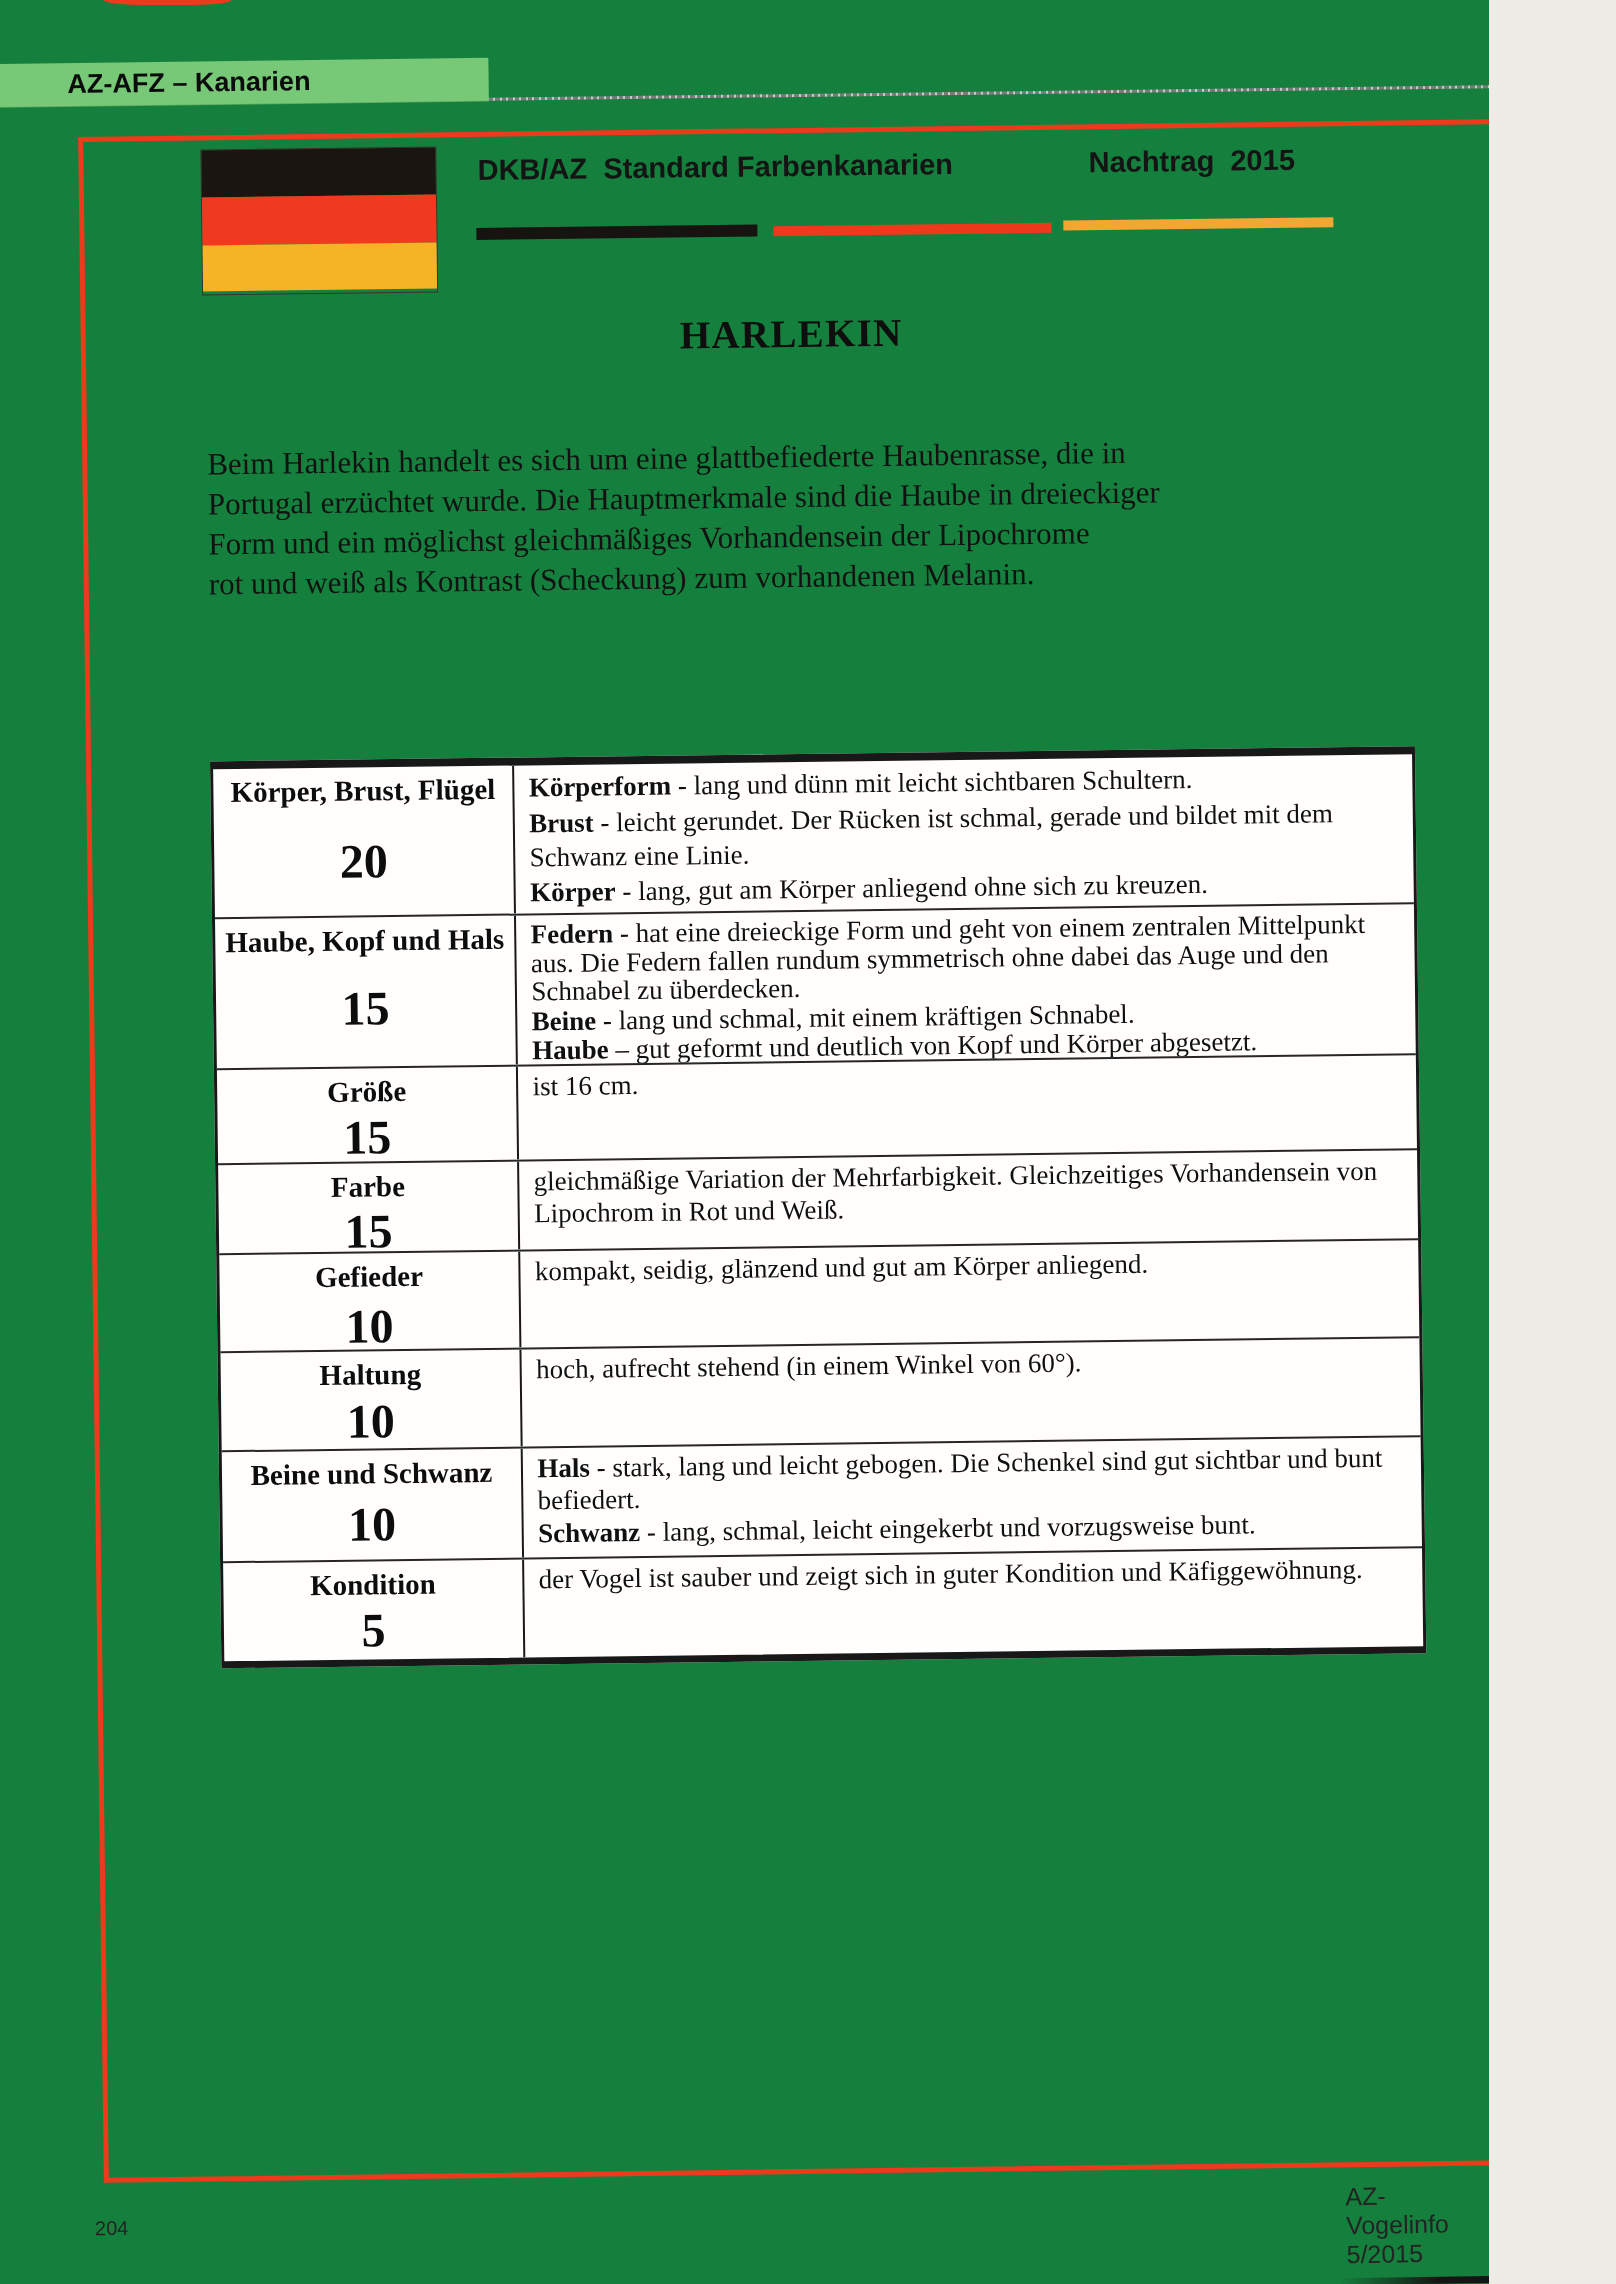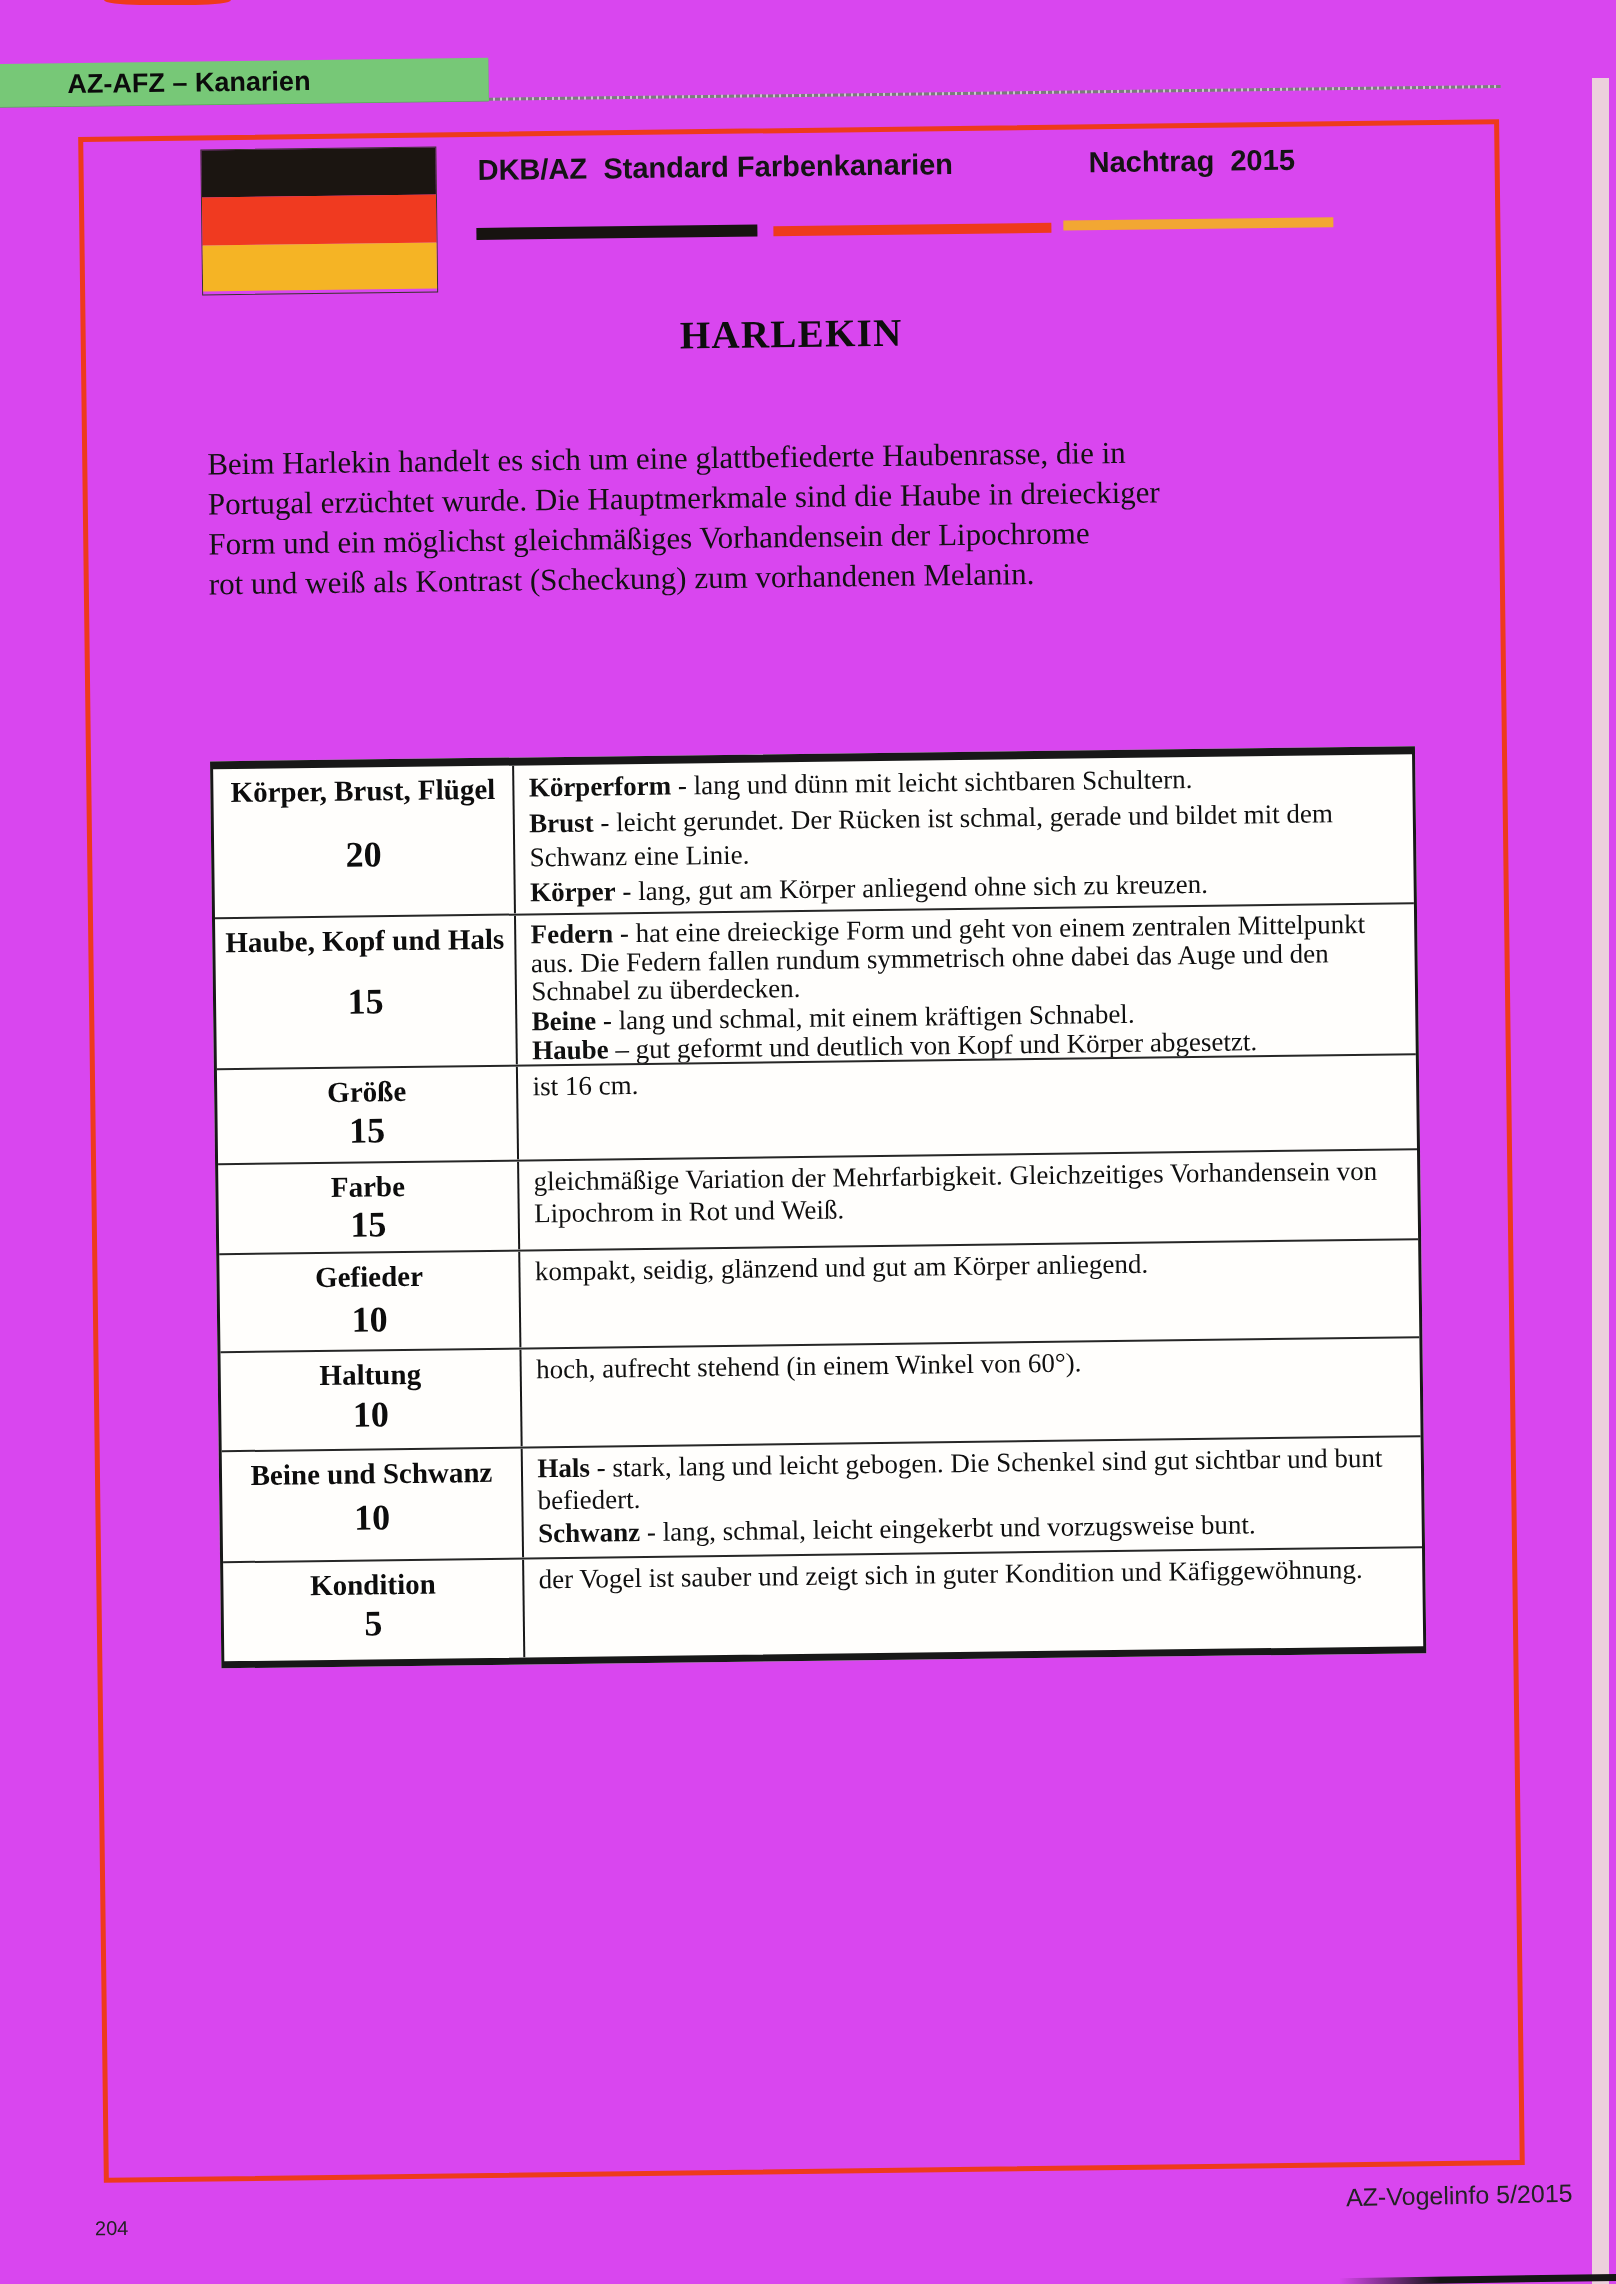--- a/index.html
+++ b/index.html
@@ -4,7 +4,7 @@
 <style>
   html,body{margin:0;padding:0;}
   body{width:1616px;height:2284px;background:#eeece6;}
-  .page{position:relative;width:1616px;height:2284px;background:#d946ef;overflow:hidden;
+  .page{position:relative;width:1489px;height:2284px;background:#15803d;overflow:hidden;
         font-family:"Liberation Serif",serif;color:#111;}
   .rot{position:absolute;left:0;top:0;width:1616px;height:2284px;
        transform:rotate(-0.72deg);transform-origin:0 522px;}

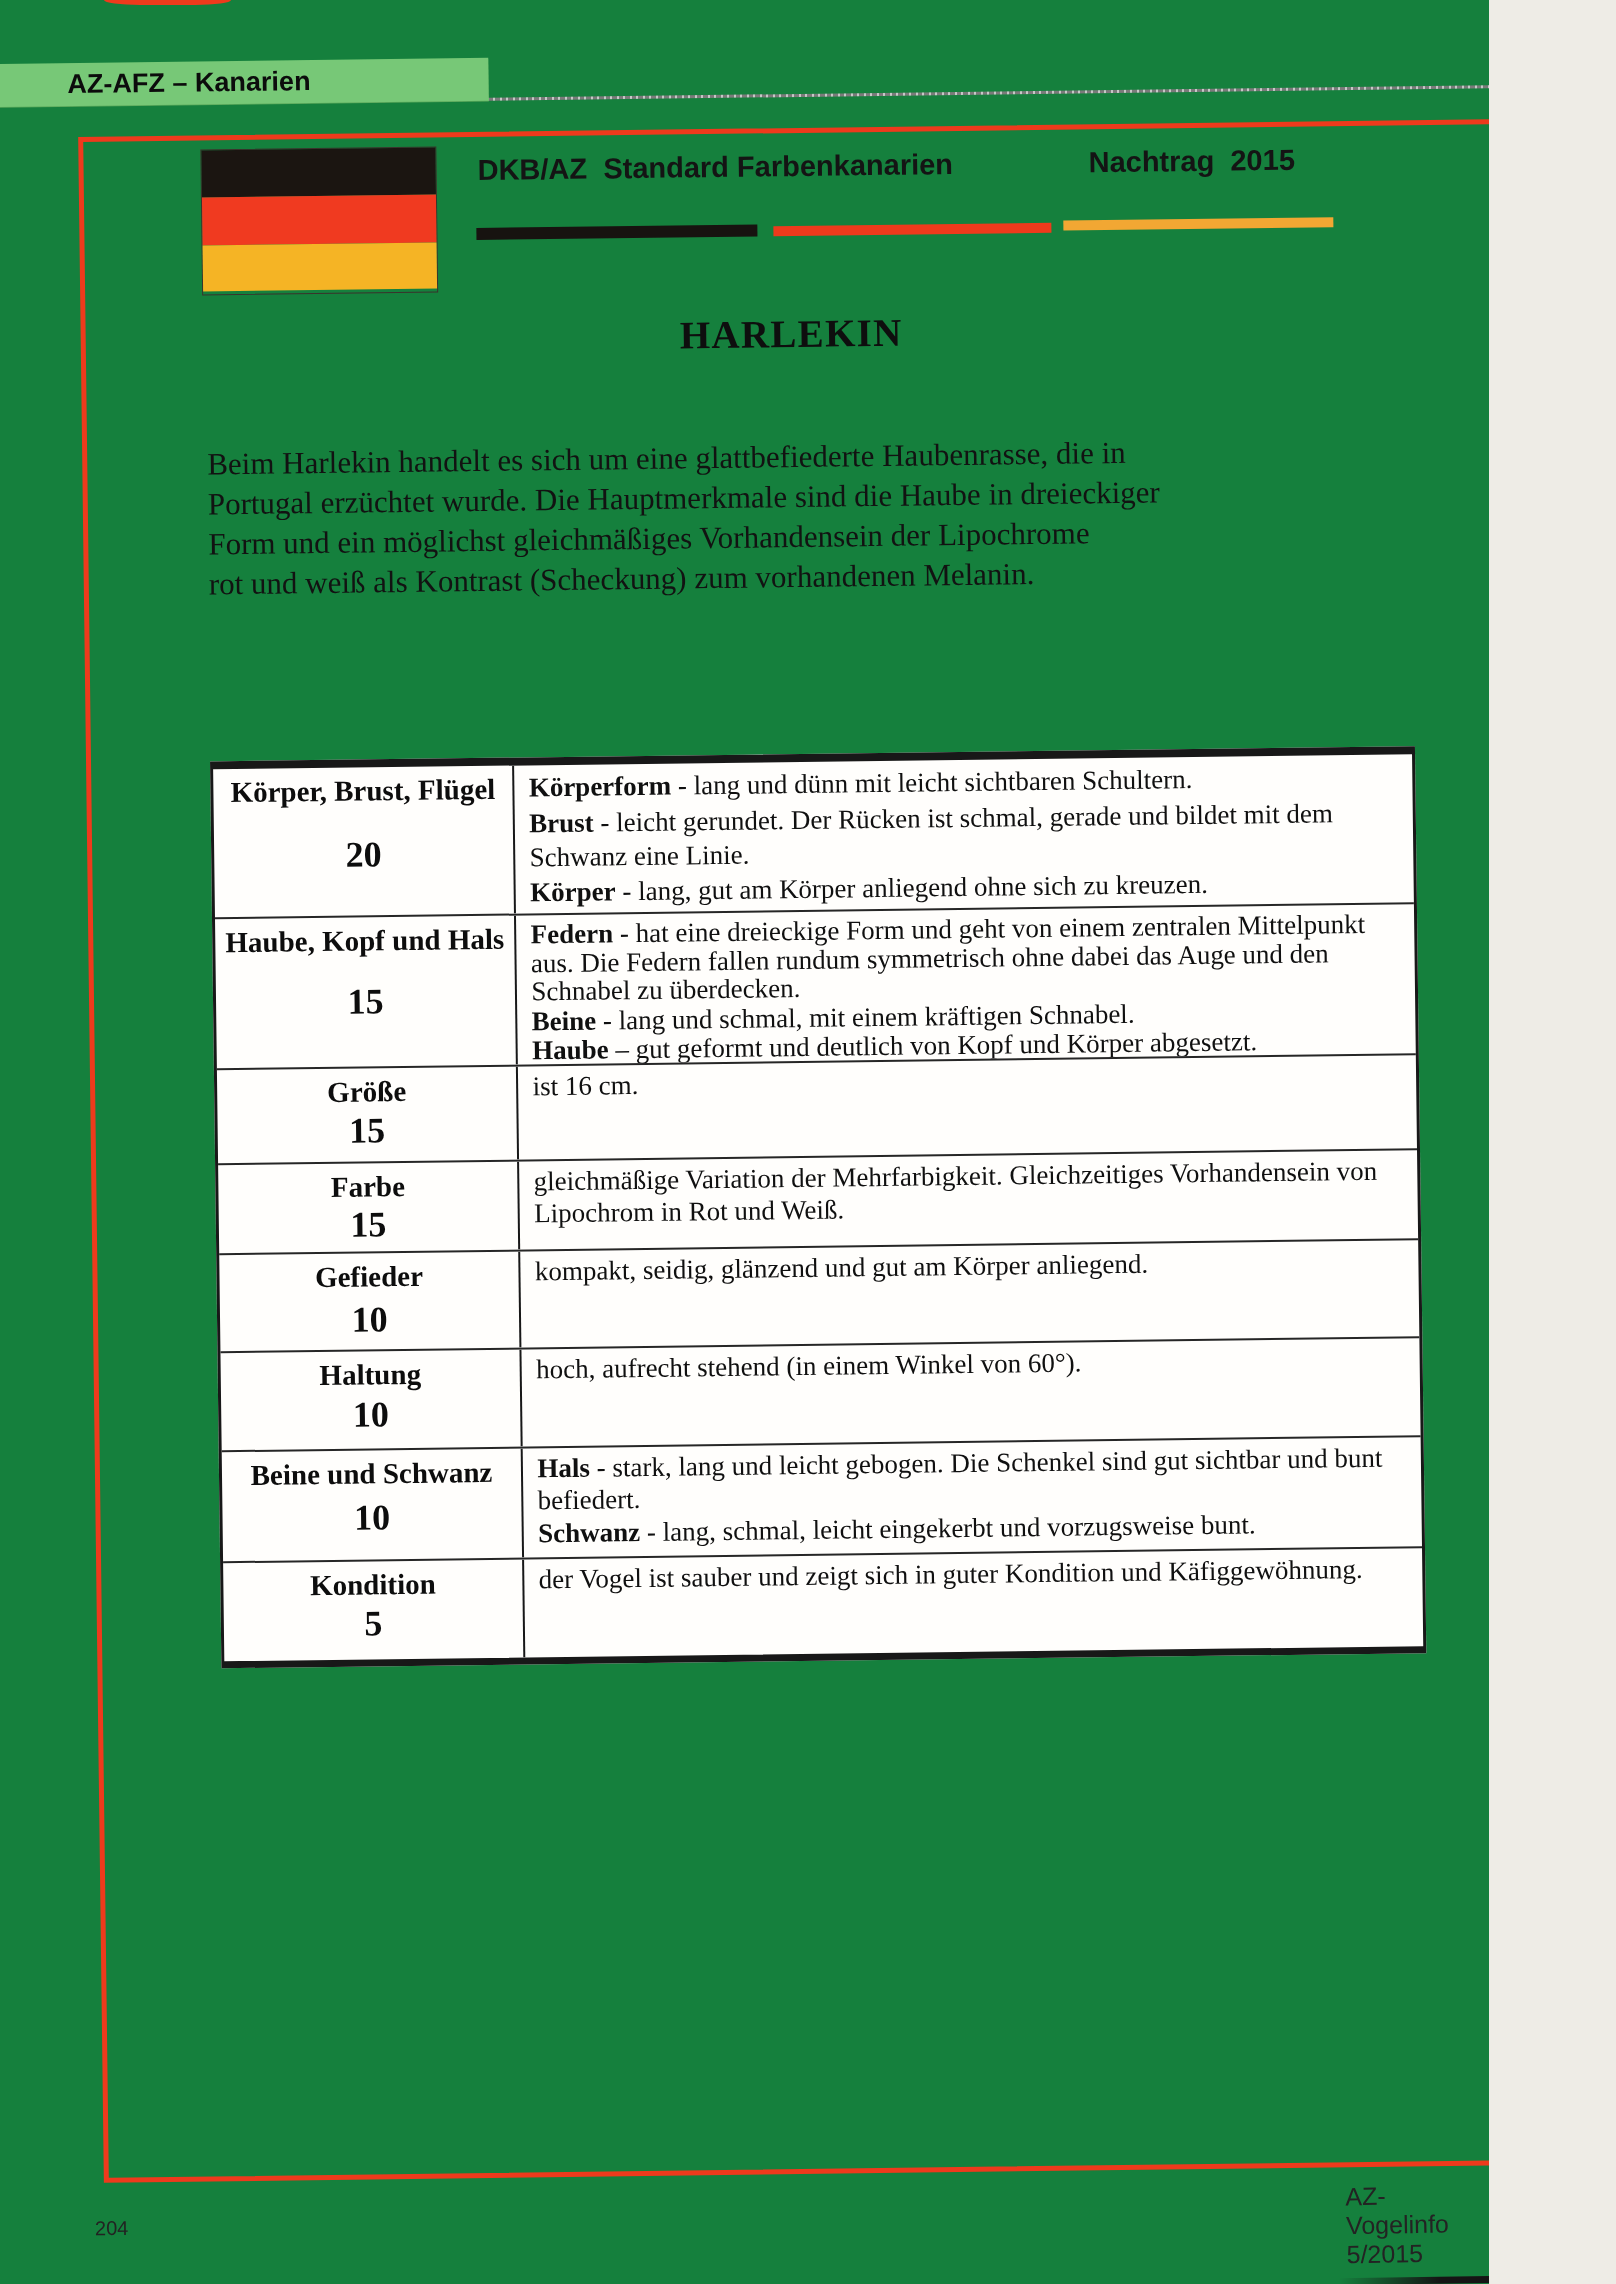--- a/index.html
+++ b/index.html
@@ -60,7 +60,7 @@
   .cell-label{width:301px;box-sizing:border-box;border-right:2.6px solid #181818;
               display:flex;flex-direction:column;align-items:center;padding-top:6.5px;}
   .lbl{font-weight:bold;font-size:29px;line-height:1.12;text-align:center;color:#0d0d0d;}
-  .pts{font-weight:bold;font-size:36px;line-height:1.08;color:#0d0d0d;}
+  .pts{font-weight:bold;font-size:48px;line-height:1.08;color:#0d0d0d;}
   .cell-desc{flex:1;box-sizing:border-box;padding:5.2px 15.7px 3.9px 14.4px;font-size:27px;
              line-height:1.18;color:#101010;}
   .seg{margin:0 0 1.3px 0;}

